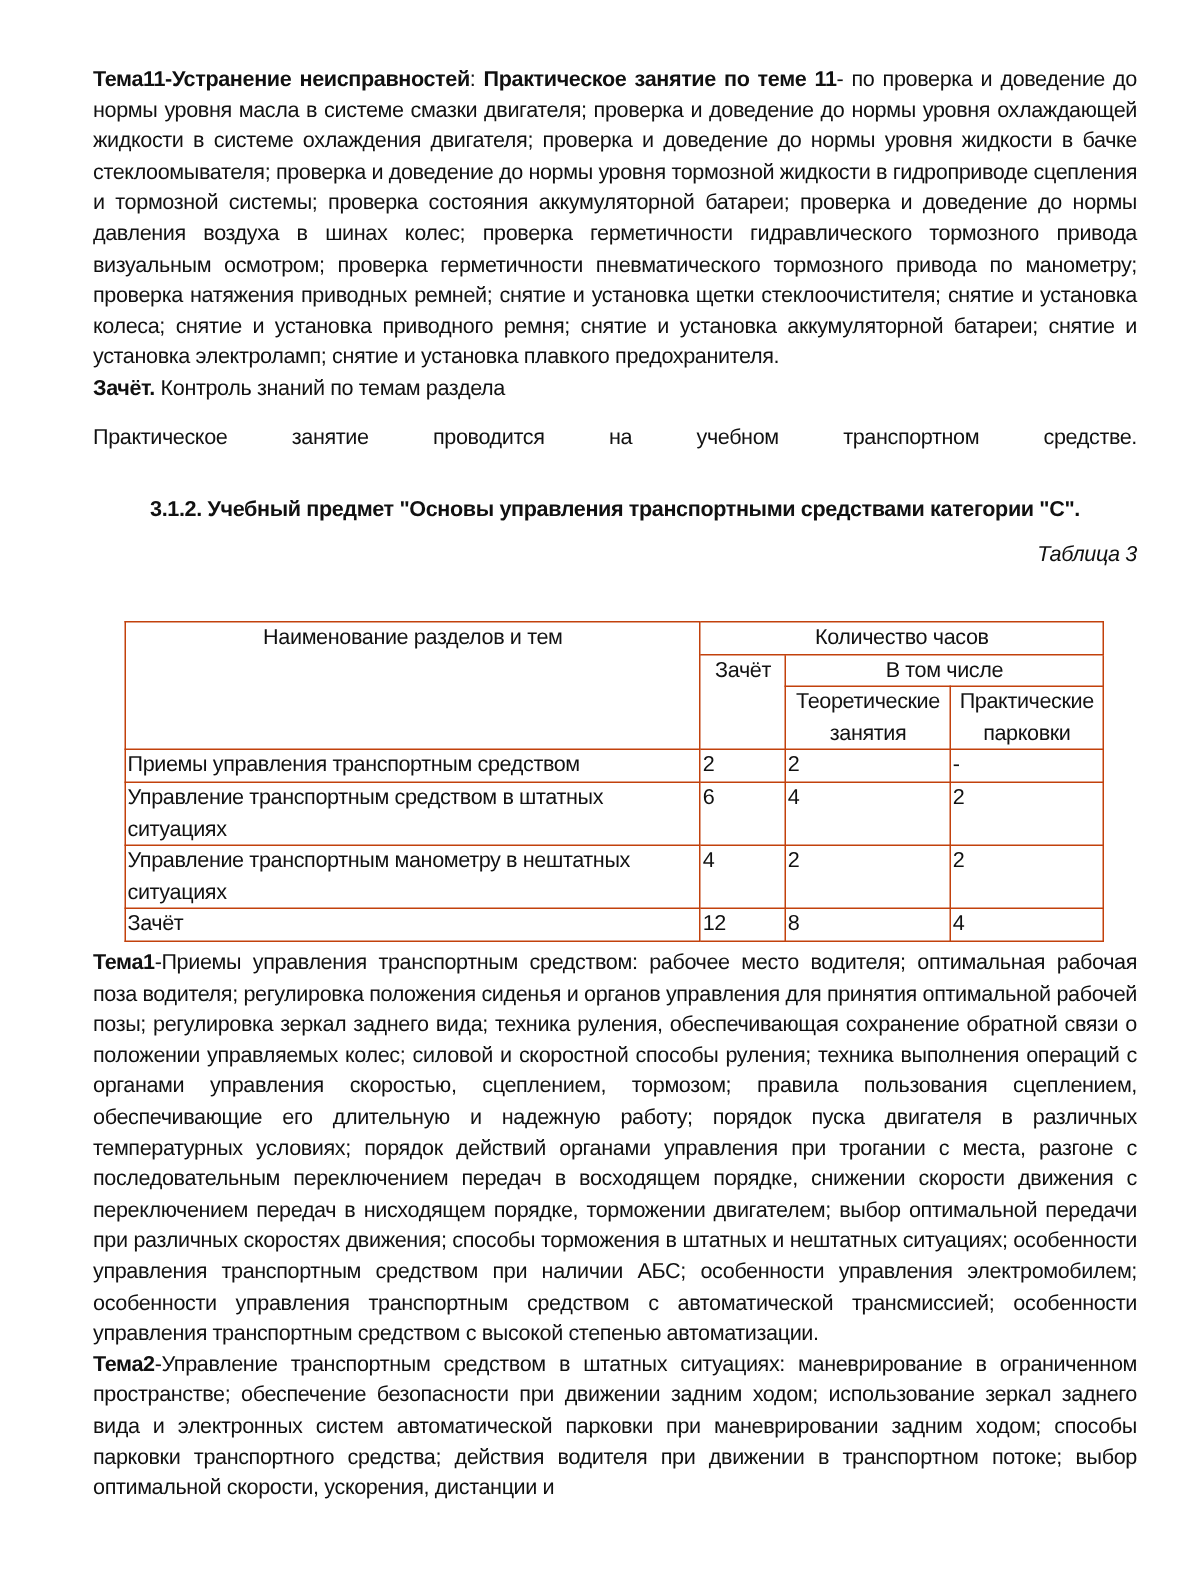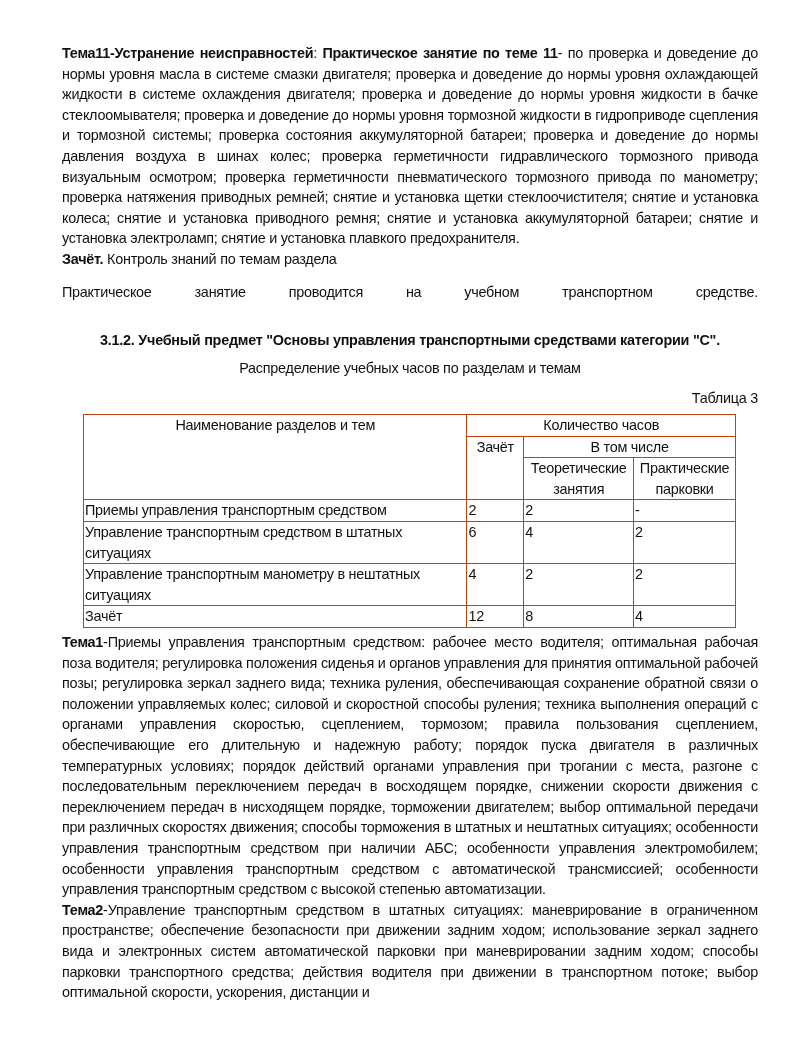--- a/index.html
+++ b/index.html
@@ -54,7 +54,6 @@
     <span>Практическое занятие проводится на учебном транспортном средстве.</span>
   </p>
   <div class="heading">3.1.2. Учебный предмет "Основы управления транспортными средствами категории "С".</div>
-  <div class="subheading">Распределение учебных часов по разделам и темам</div>
   <div class="tabnum">Таблица 3</div>
 </div>
 

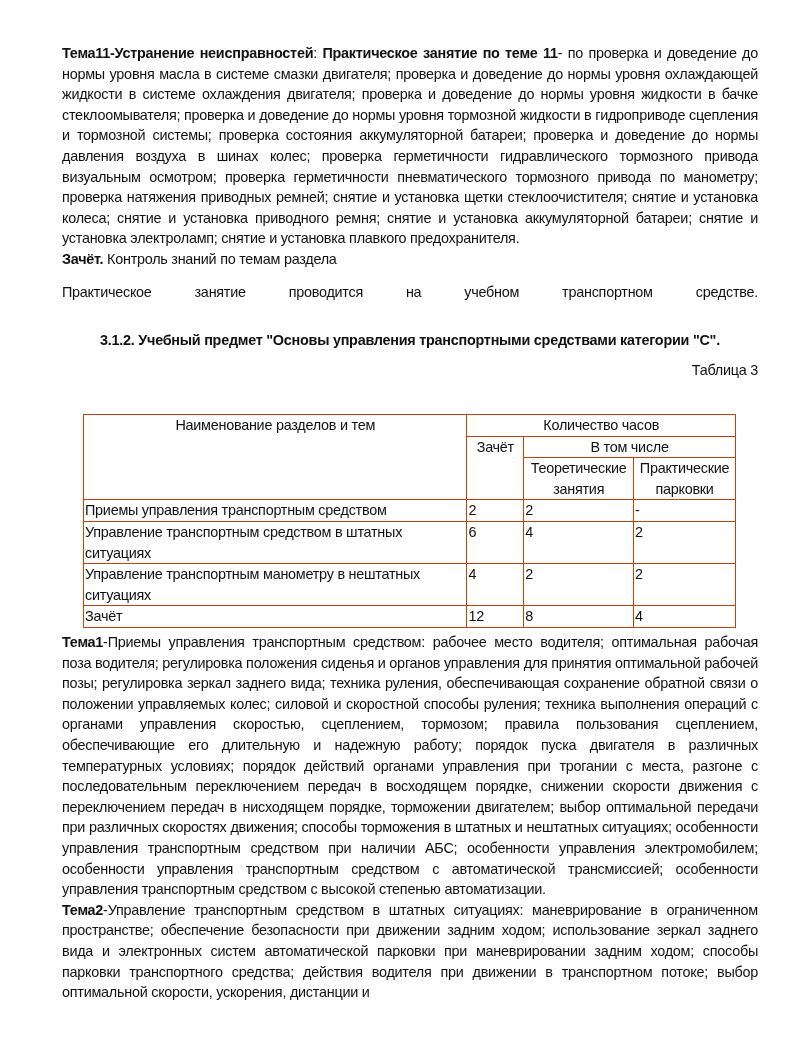--- a/index.html
+++ b/index.html
@@ -23,7 +23,7 @@
     font-size: 14.4px; text-align: center; margin-top: 12px; letter-spacing: -0.25px;
   }
   .tabnum {
-    font-size: 14.4px; text-align: right; margin-top: 14px; letter-spacing: -0.25px;
+    font-size: 14.4px; font-style: italic; text-align: right; margin-top: 14px; letter-spacing: -0.25px;
   }
   table.hours {
     position: absolute; left: 83px; top: 414px;

